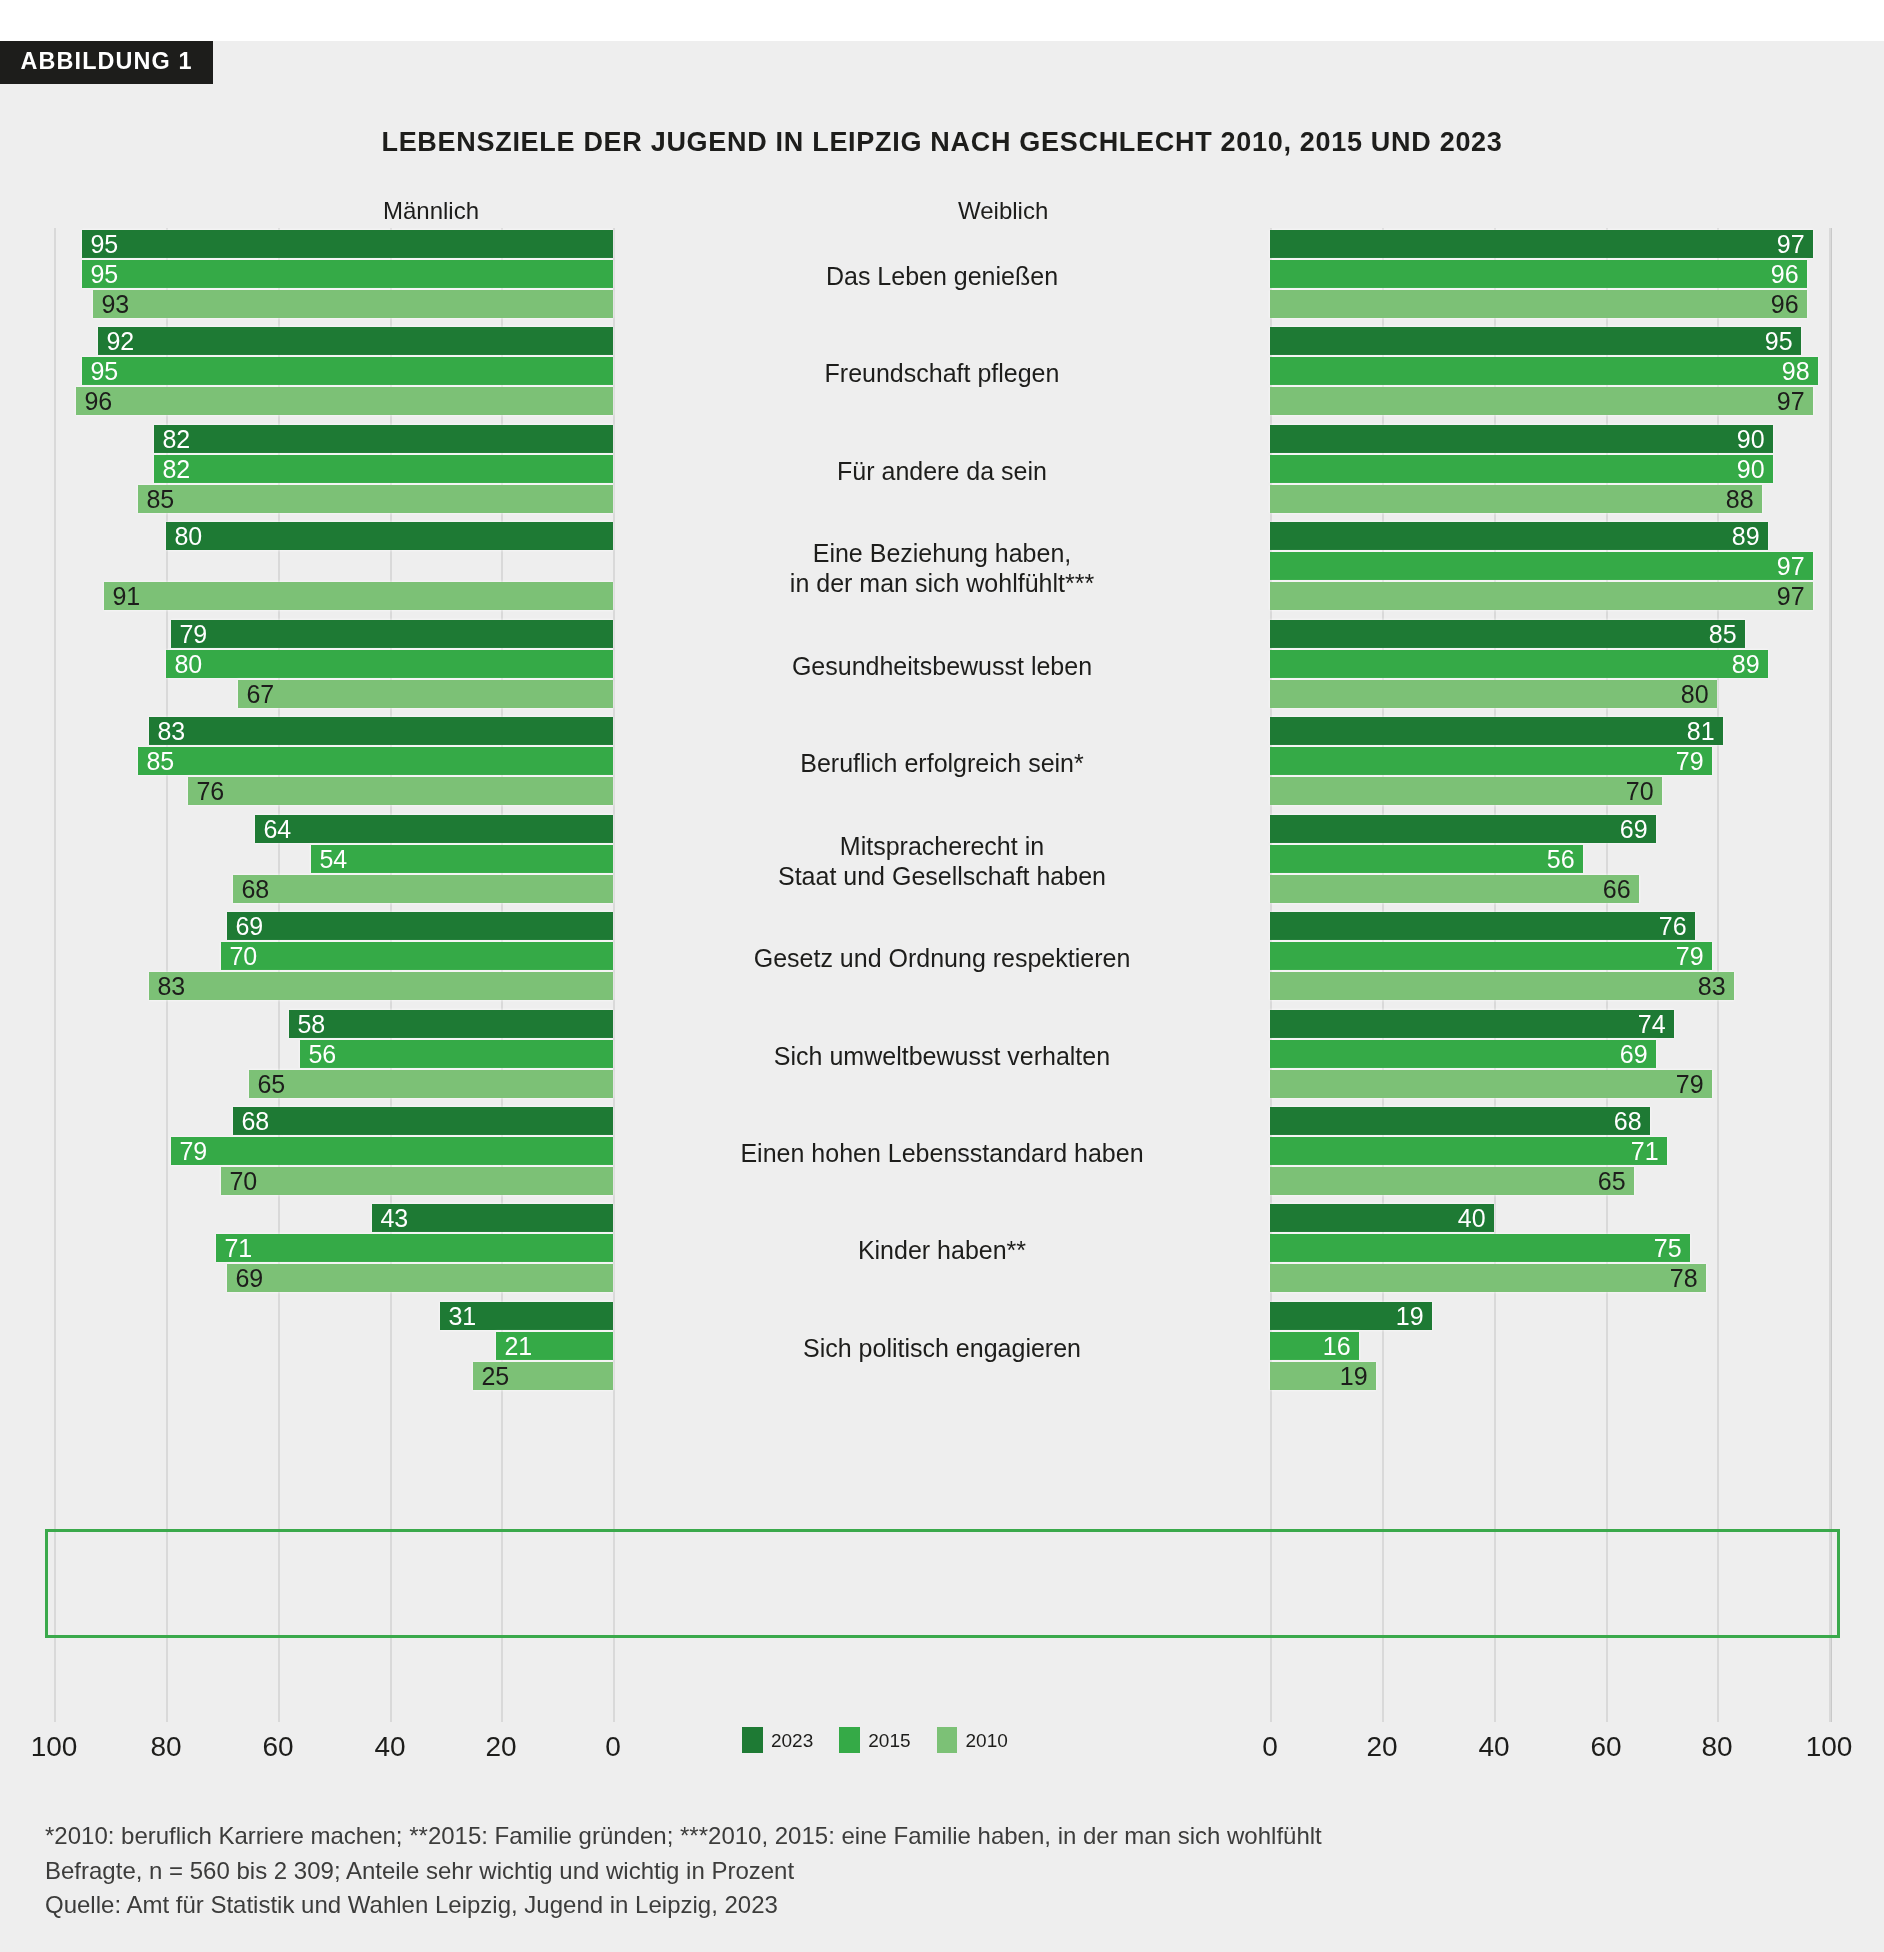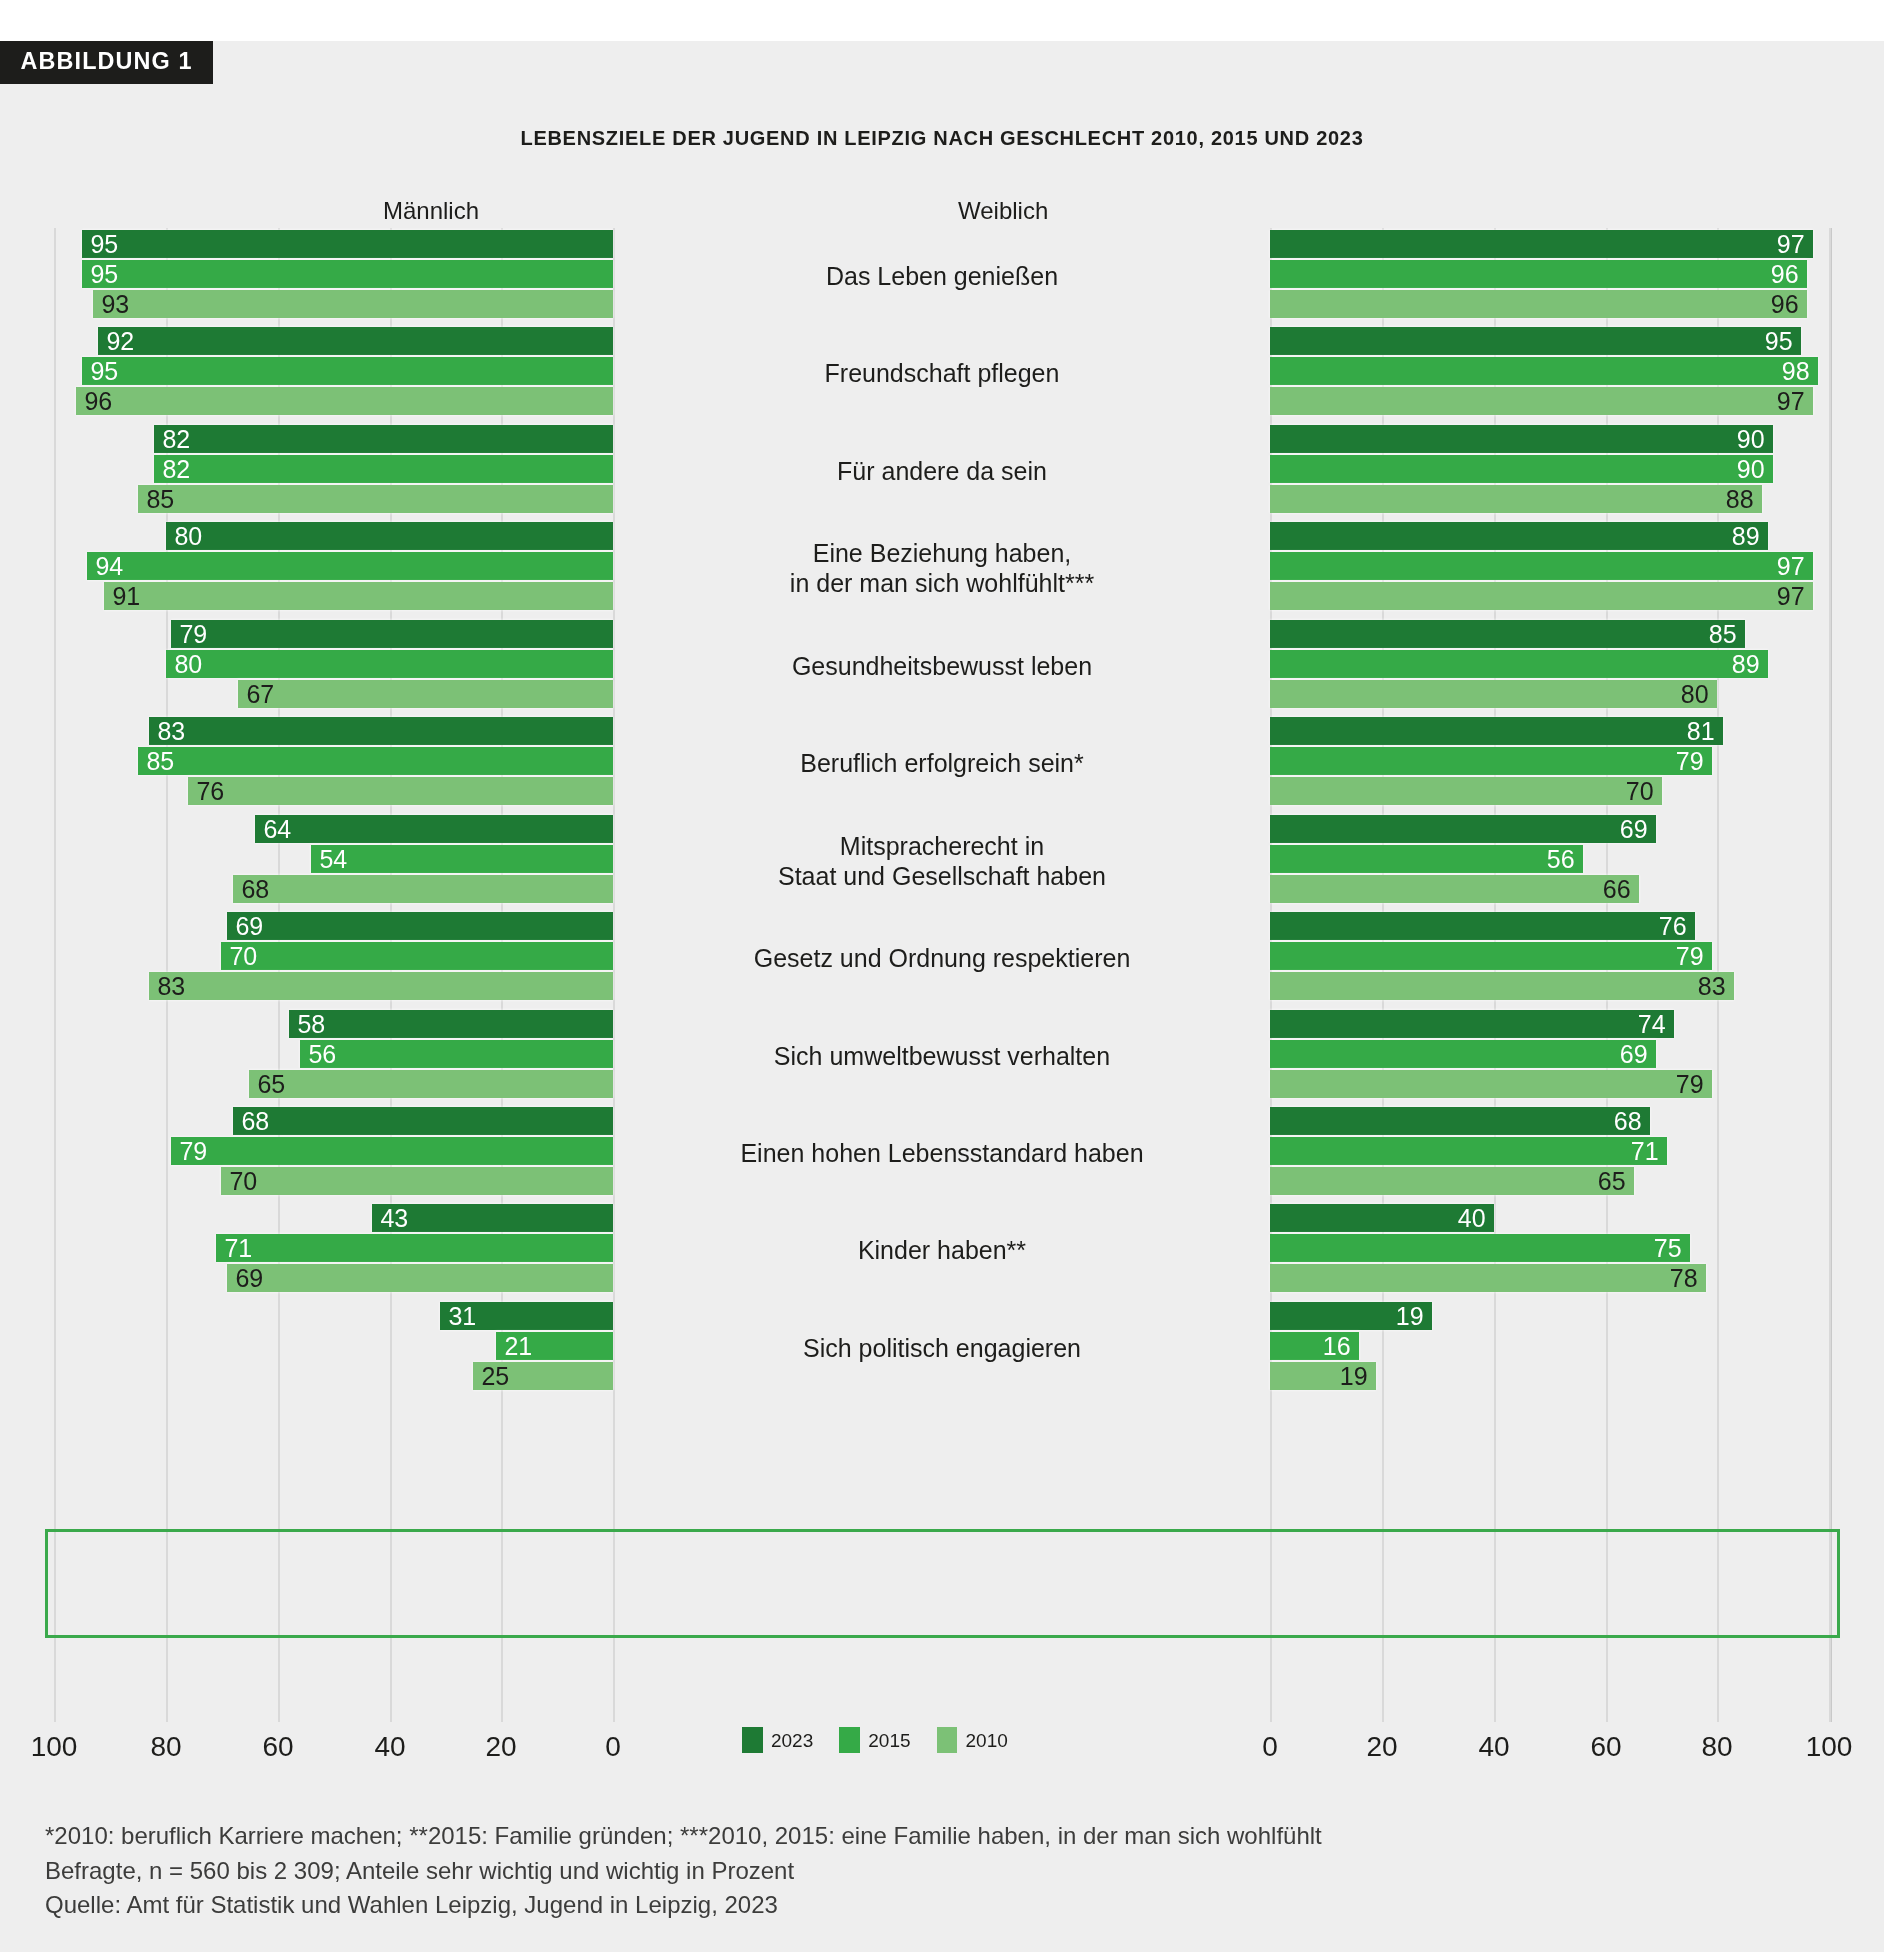--- a/index.html
+++ b/index.html
@@ -26,7 +26,7 @@
   .title{
     position:absolute;left:0;top:86px;width:1884px;
     text-align:center;
-    font-size:20px;font-weight:bold;letter-spacing:0.7px;
+    font-size:27px;font-weight:bold;letter-spacing:0.7px;
     color:#1d1d1b;
   }
   

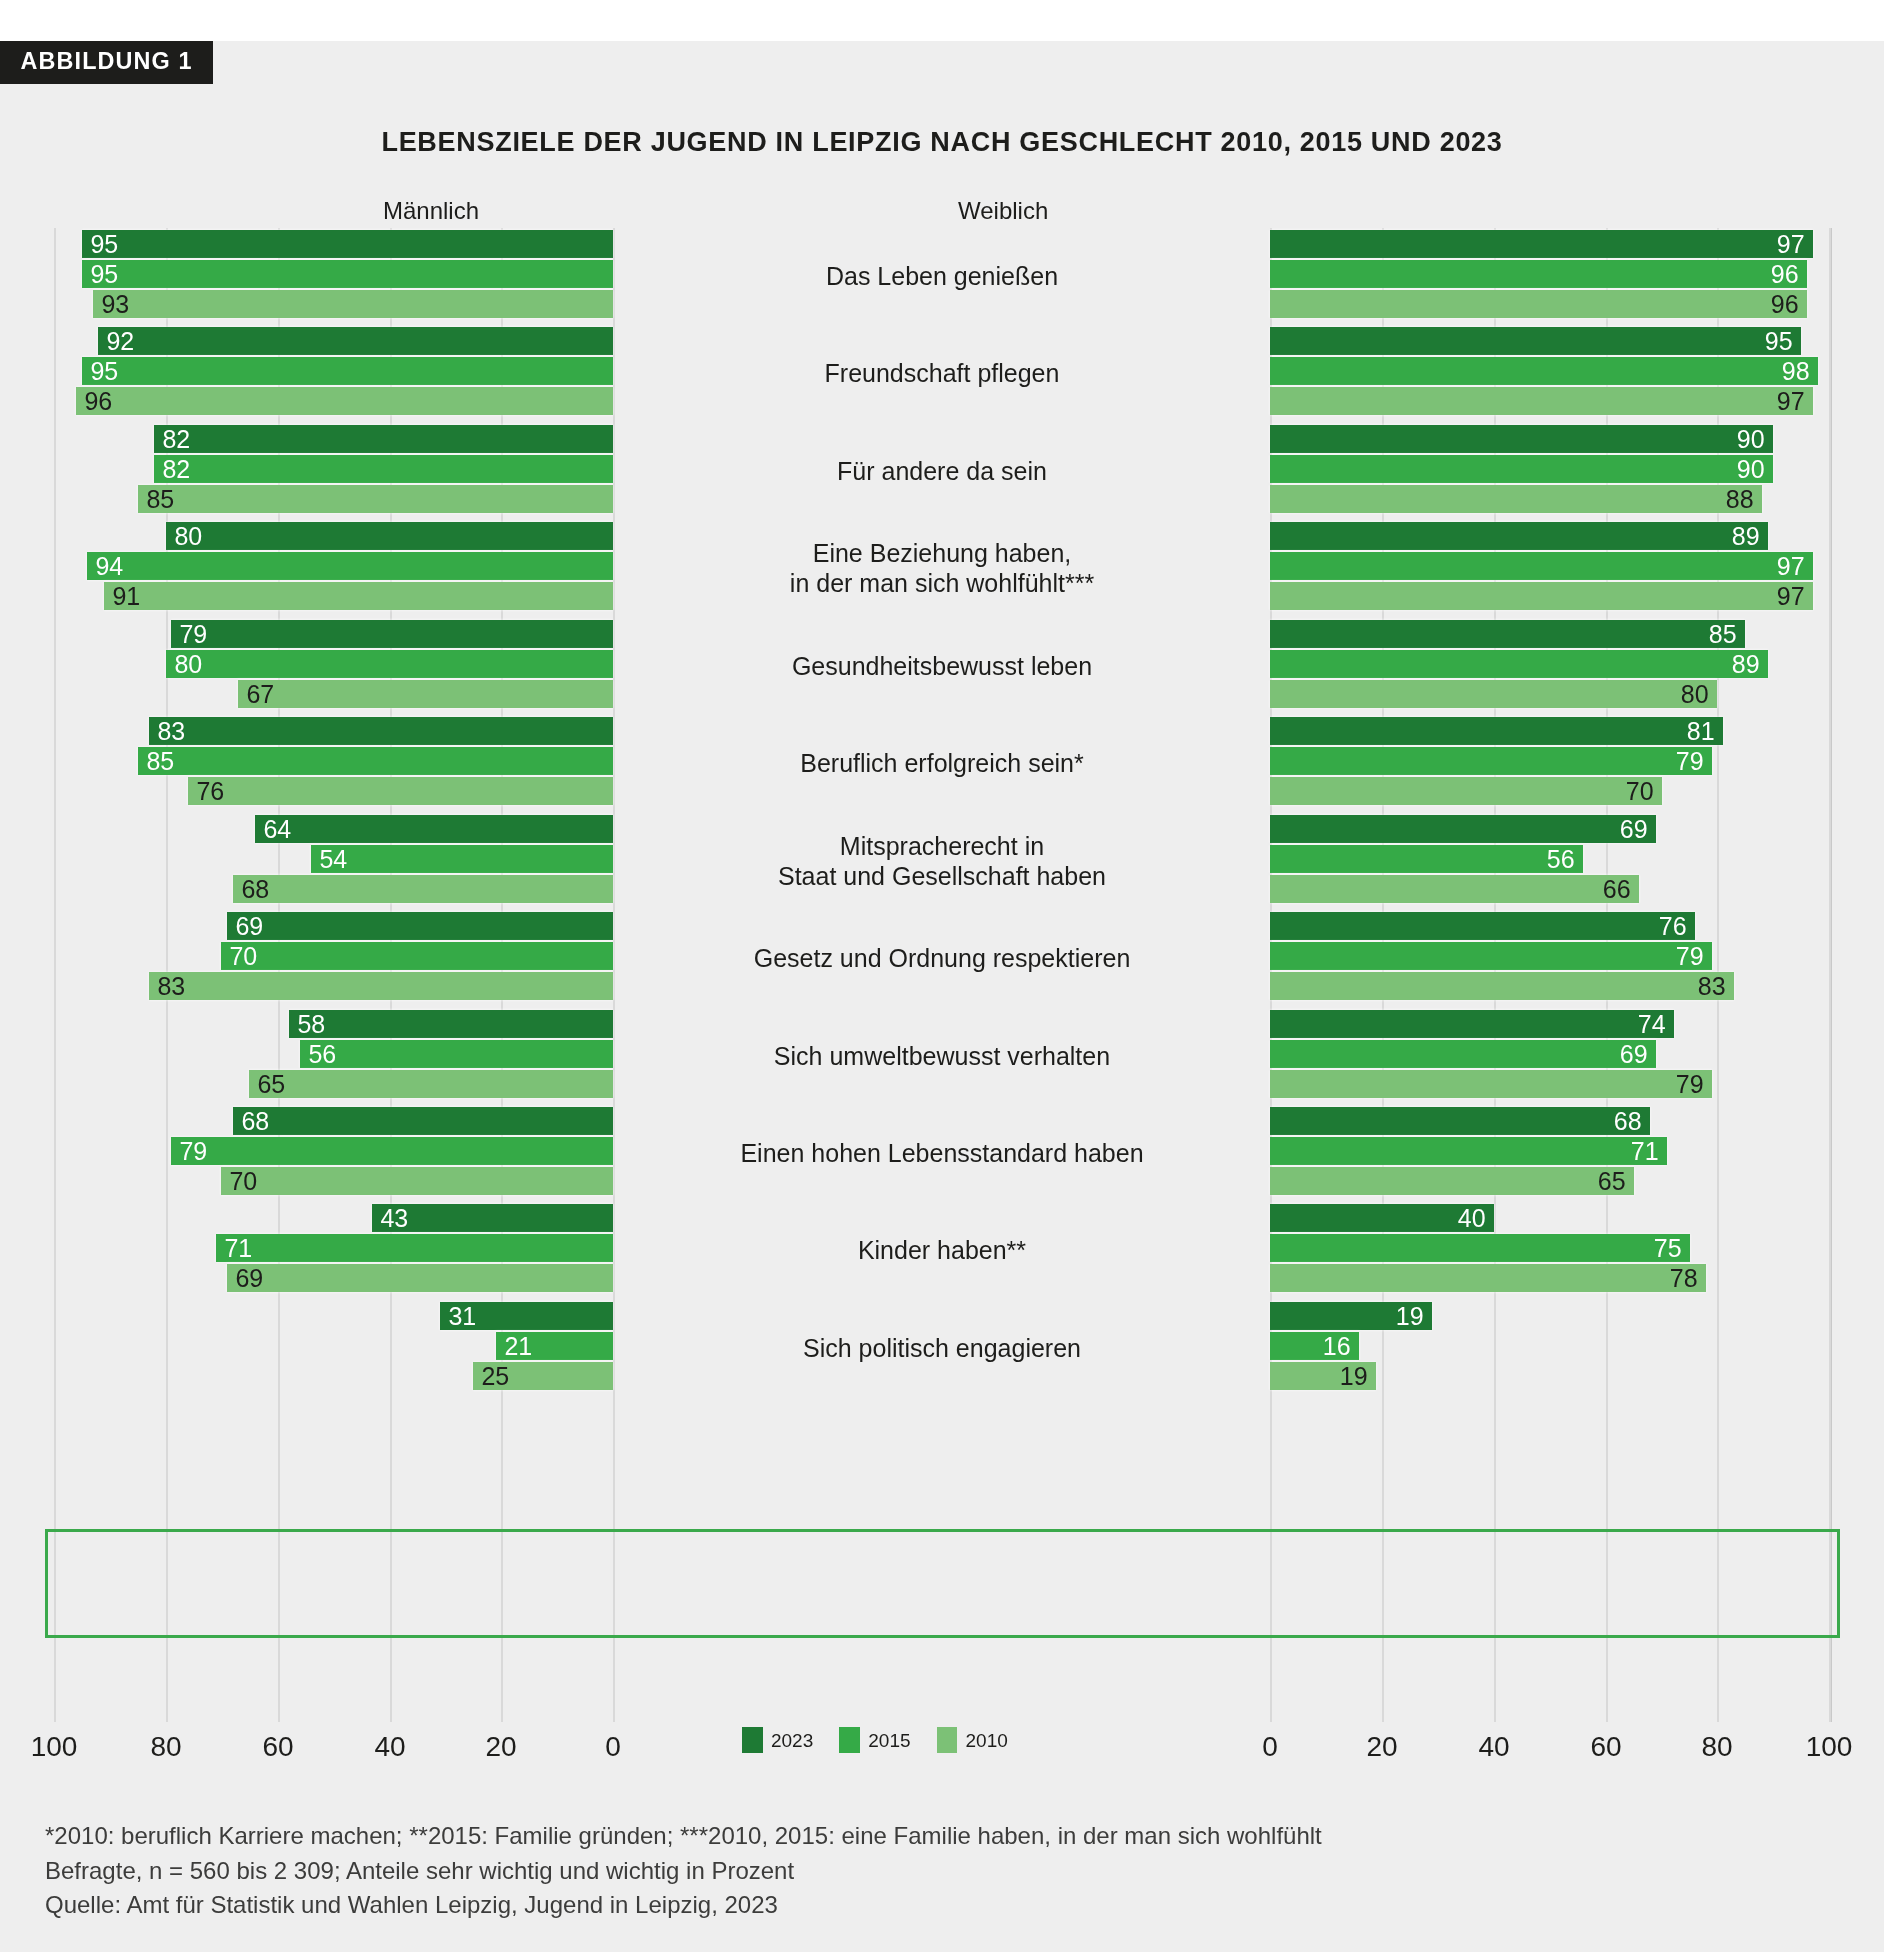--- a/index.html
+++ b/index.html
@@ -169,9 +169,6 @@
       <div class="row" style="top: 292px;">
         <div class="bar y2023" style="width: 447px;">
           <span class="val">80</span>
-        </div>
-        <div class="bar y2015" style="width: 526px;">
-          <span class="val">94</span>
         </div>
         <div class="bar y2010" style="width: 509px;">
           <span class="val">91</span>

